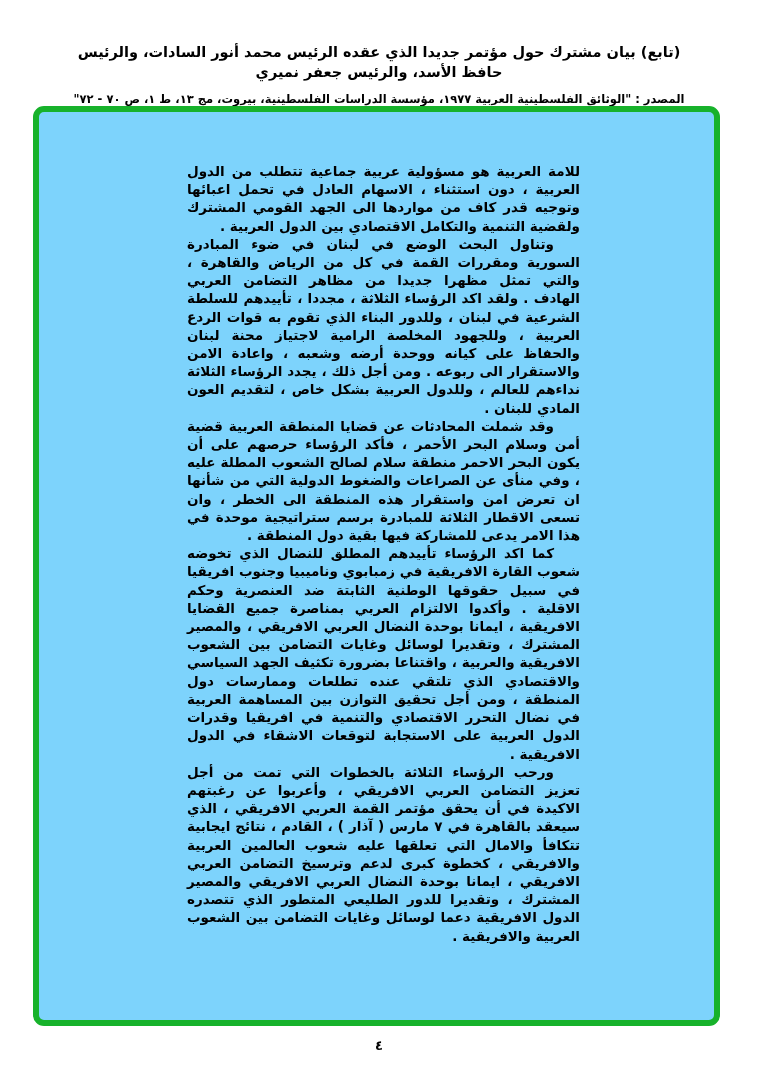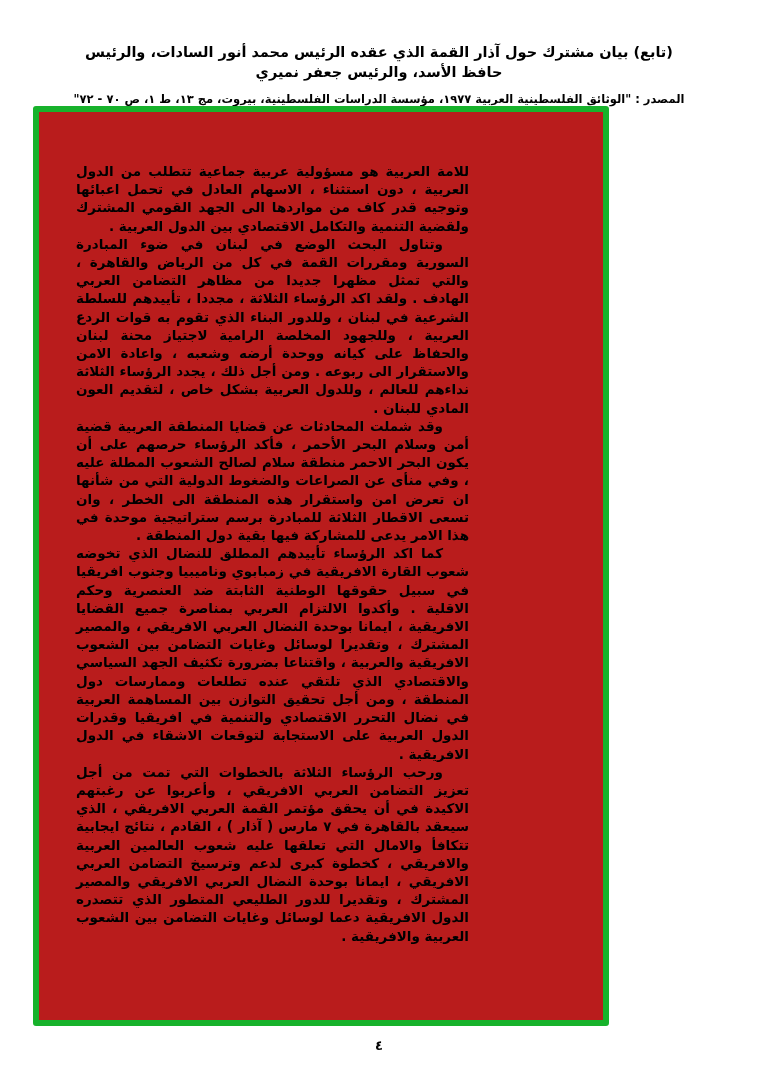--- a/index.html
+++ b/index.html
@@ -85,7 +85,7 @@
 <div class="page">
 
   <header class="doc-header">
-    <div class="doc-title">(تابع) بيان مشترك حول آذار القمة الذي عقده الرئيس محمد أنور السادات، والرئيس حافظ الأسد، والرئيس جعفر نميري</div>
+    <div class="doc-title">(تابع) بيان مشترك حول مؤتمر جديدا الذي عقده الرئيس محمد أنور السادات، والرئيس حافظ الأسد، والرئيس جعفر نميري</div>
     <div class="doc-source">المصدر :  "الوثائق الفلسطينية العربية ١٩٧٧، مؤسسة الدراسات الفلسطينية، بيروت، مج ١٣، ط ١، ص ٧٠ - ٧٢"</div>
   </header>
 

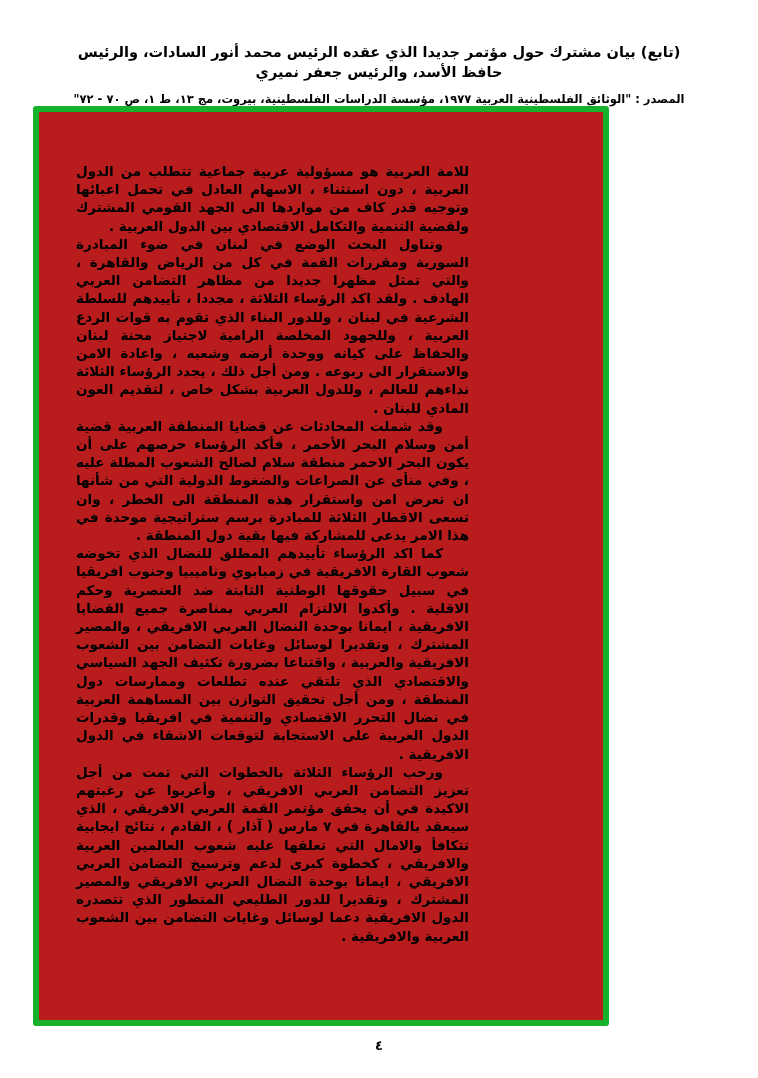--- a/index.html
+++ b/index.html
@@ -41,12 +41,12 @@
     position: absolute;
     left: 33px;
     top: 106px;
-    width: 576px;
+    width: 687px;
     height: 920px;
     box-sizing: border-box;
     border: 6px solid #17b22b;
-    border-radius: 3px;
-    background: #b91c1c;
+    border-radius: 11px;
+    background: #7dd3fc;
   }
   .text-column {
     position: absolute;

